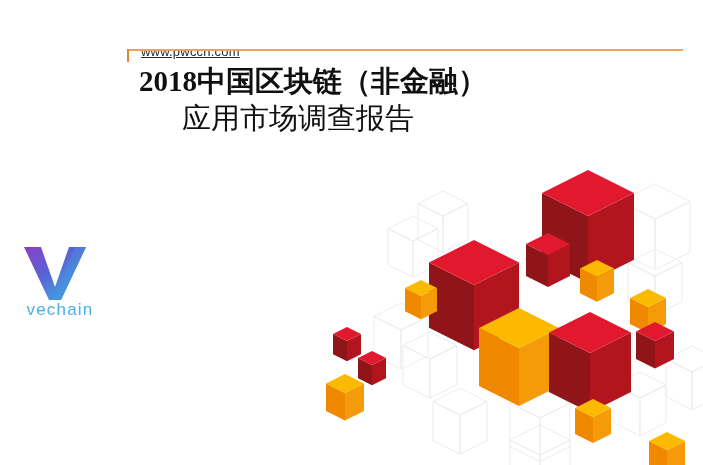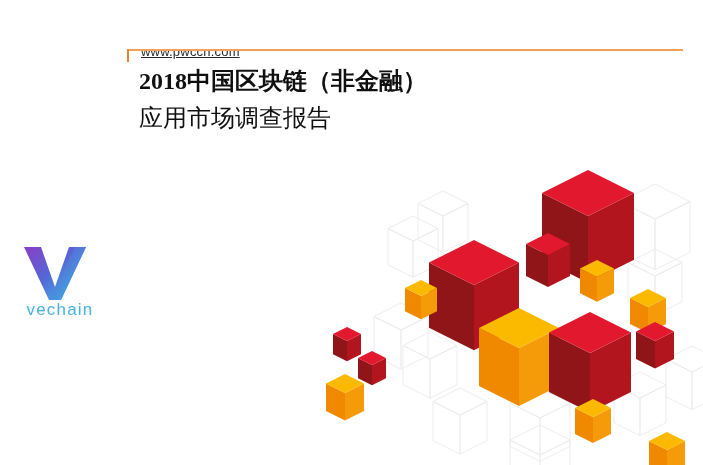--- a/index.html
+++ b/index.html
@@ -52,7 +52,7 @@
     width: 470px;
     color: #101010;
     font-family: "Liberation Serif", "DejaVu Serif", serif;
-    font-size: 24px;
+    font-size: 29px;
     line-height: 37px;
     font-weight: 700;
     letter-spacing: 0px;

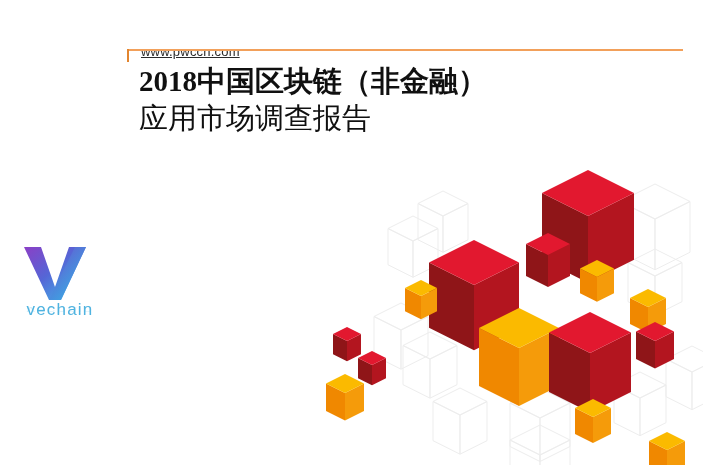--- a/index.html
+++ b/index.html
@@ -58,7 +58,7 @@
     letter-spacing: 0px;
   }
   #title-line-1 { font-weight: 700; display: block; }
-  #title-line-2 { font-weight: 400; display: block; }
+  #title-line-2 { font-weight: 400; display: block; margin-left: 43px; }
 
   
   #vechain-logo {

